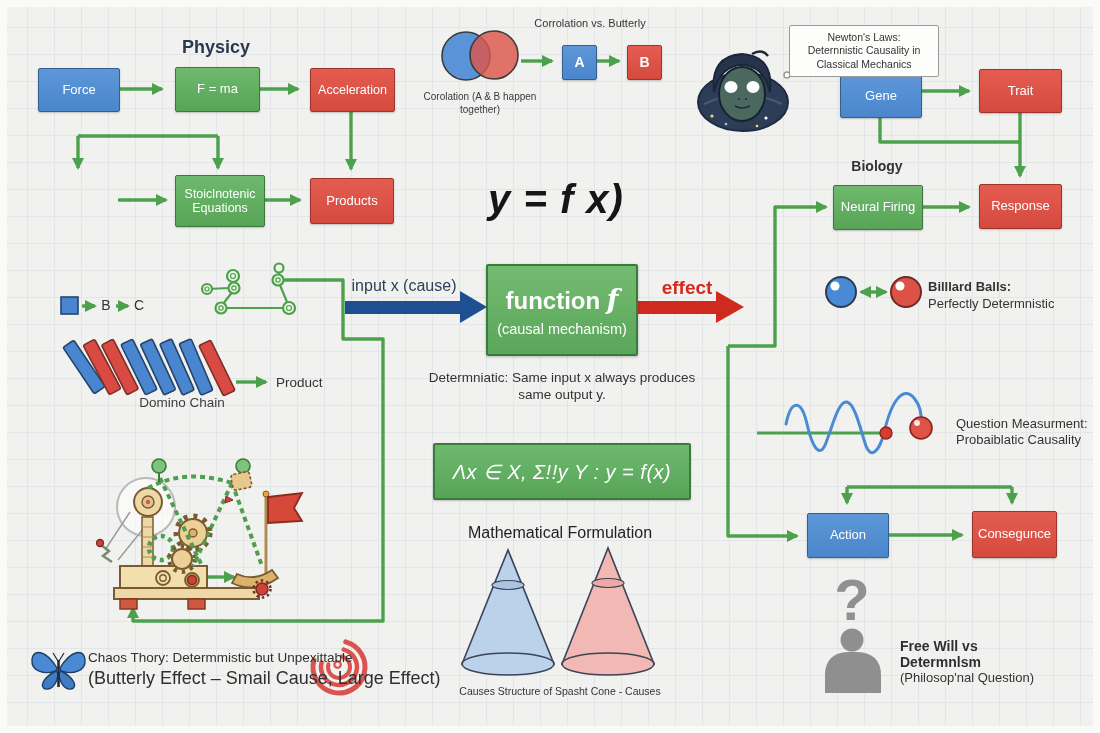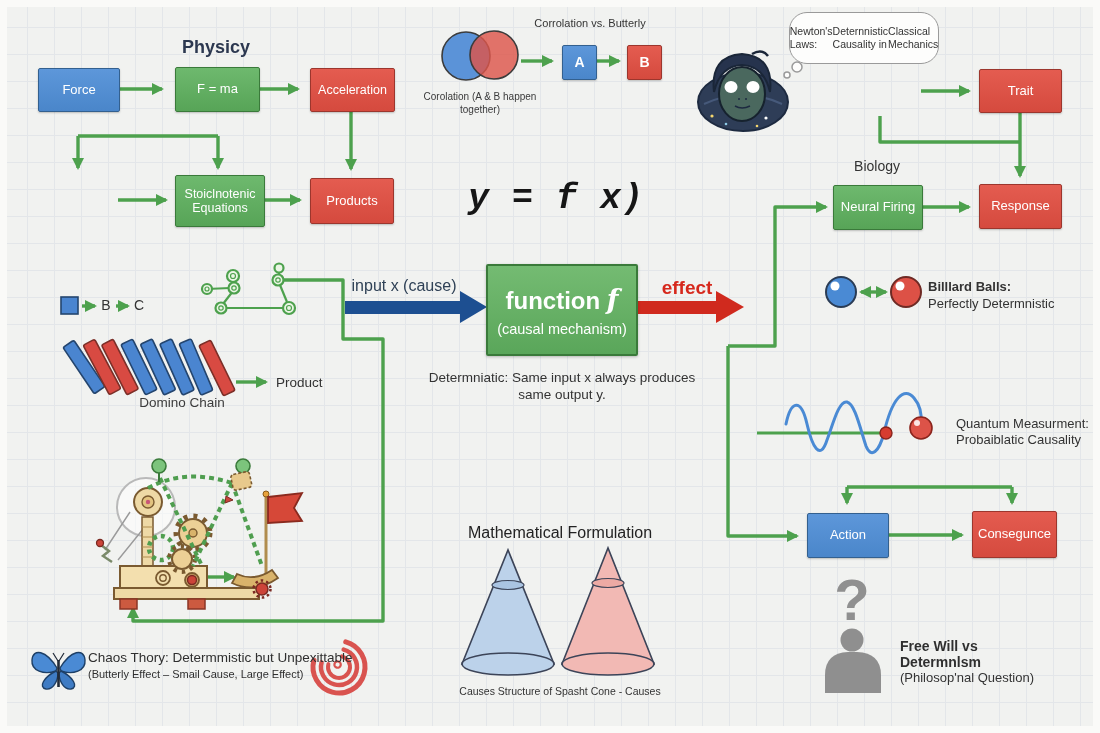--- a/index.html
+++ b/index.html
@@ -32,8 +32,8 @@
   .funcbox .t1{font-size:24px;font-weight:bold}
   .funcbox .t1 .fit{font-family:"DejaVu Serif",serif;font-style:italic;font-size:27px}
   .funcbox .t2{font-size:14.5px;margin-top:6px}
-  .bubble{position:absolute;left:789px;top:12px;width:148px;height:50px;background:#fdfdfc;
-    border:1.5px solid #9a9a9a;border-radius:18px;display:flex;flex-direction:row;
+  .bubble{position:absolute;left:789px;top:25px;width:148px;height:50px;background:#fdfdfc;
+    border:1.5px solid #9a9a9a;border-radius:2px;display:flex;flex-direction:column;
     align-items:center;justify-content:center;font-size:10.5px;color:#333;z-index:6;line-height:1.28}
   .qmark{font-size:58px;font-weight:bold;color:#909090;z-index:6}
 </style>

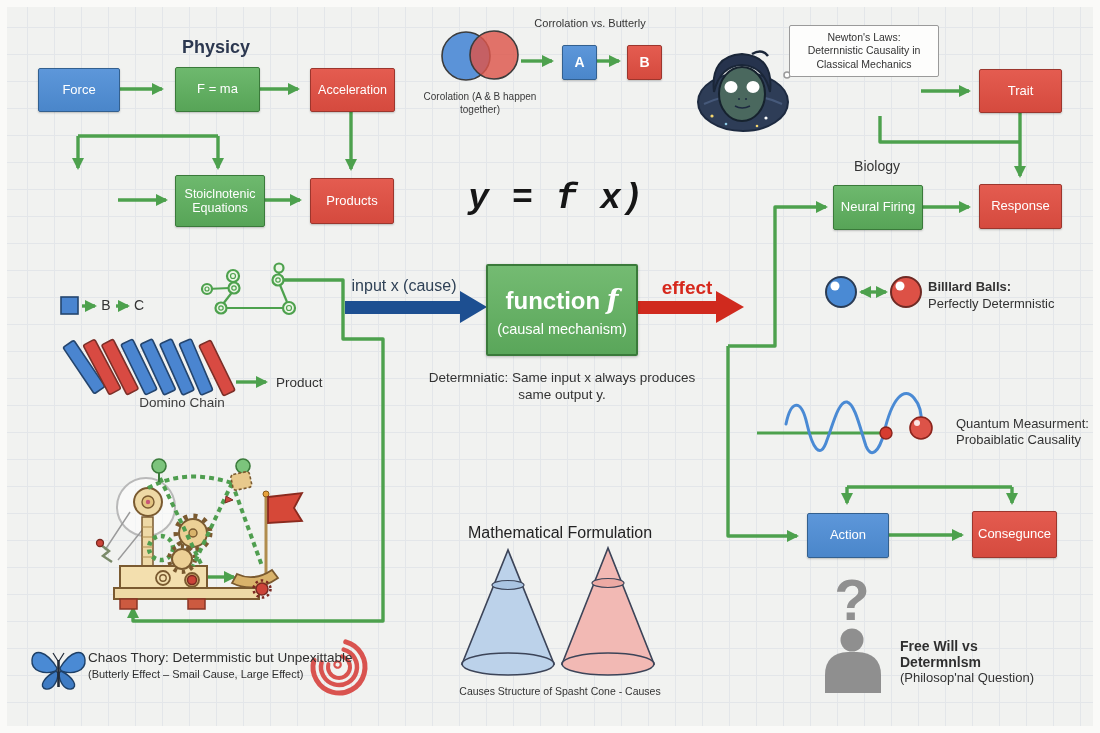--- a/index.html
+++ b/index.html
@@ -279,6 +279,7 @@
     <span>Classical Mechanics</span>
   </div>
 
+  <div class="nbox blue" style="left:840px;top:75px;width:80px;height:41px">Gene</div>
   <div class="nbox red" style="left:979px;top:69px;width:81px;height:42px">Trait</div>
   <div class="txt ctr nw" style="left:877px;top:166px;font-size:14px;font-weight:normal;color:#333">Biology</div>
   <div class="nbox green" style="left:833px;top:185px;width:88px;height:43px">Neural Firing</div>

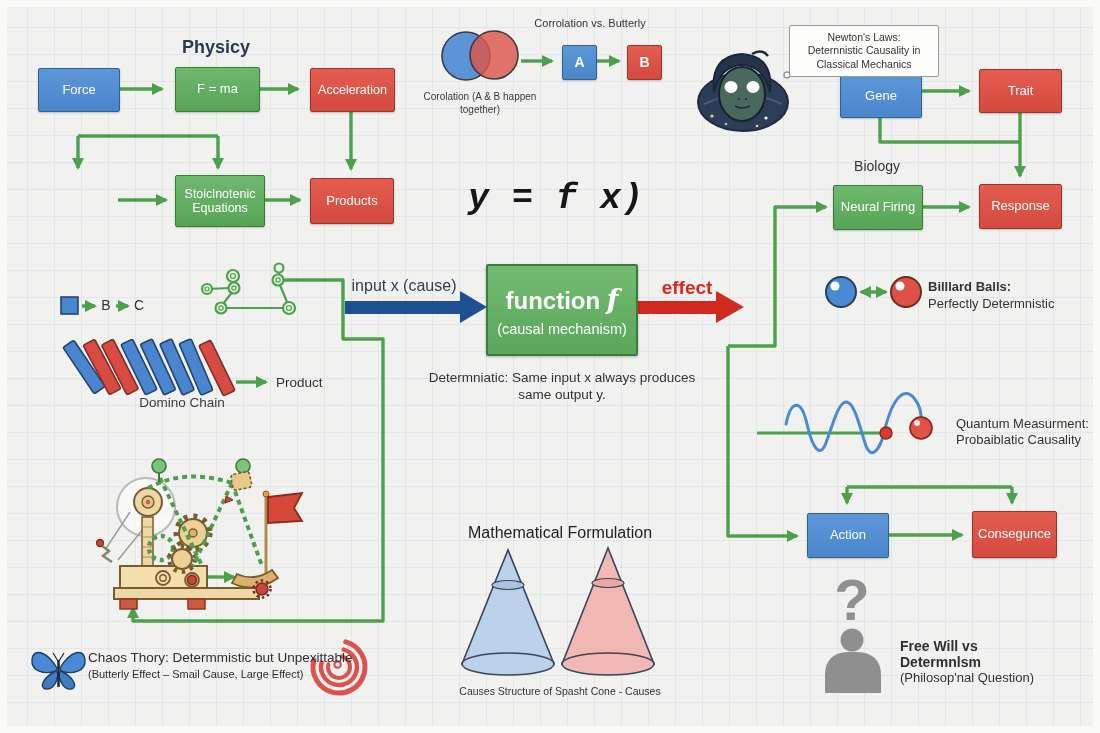--- a/index.html
+++ b/index.html
@@ -281,7 +281,7 @@
 
   <div class="nbox blue" style="left:840px;top:75px;width:80px;height:41px">Gene</div>
   <div class="nbox red" style="left:979px;top:69px;width:81px;height:42px">Trait</div>
-  <div class="txt ctr nw" style="left:877px;top:166px;font-size:14px;font-weight:normal;color:#333">Biology</div>
+  <div class="txt ctr nw" style="left:877px;top:166px;font-size:14px;font-weight:bold;color:#333">Biology</div>
   <div class="nbox green" style="left:833px;top:185px;width:88px;height:43px">Neural Firing</div>
   <div class="nbox red" style="left:979px;top:184px;width:81px;height:43px">Response</div>
 

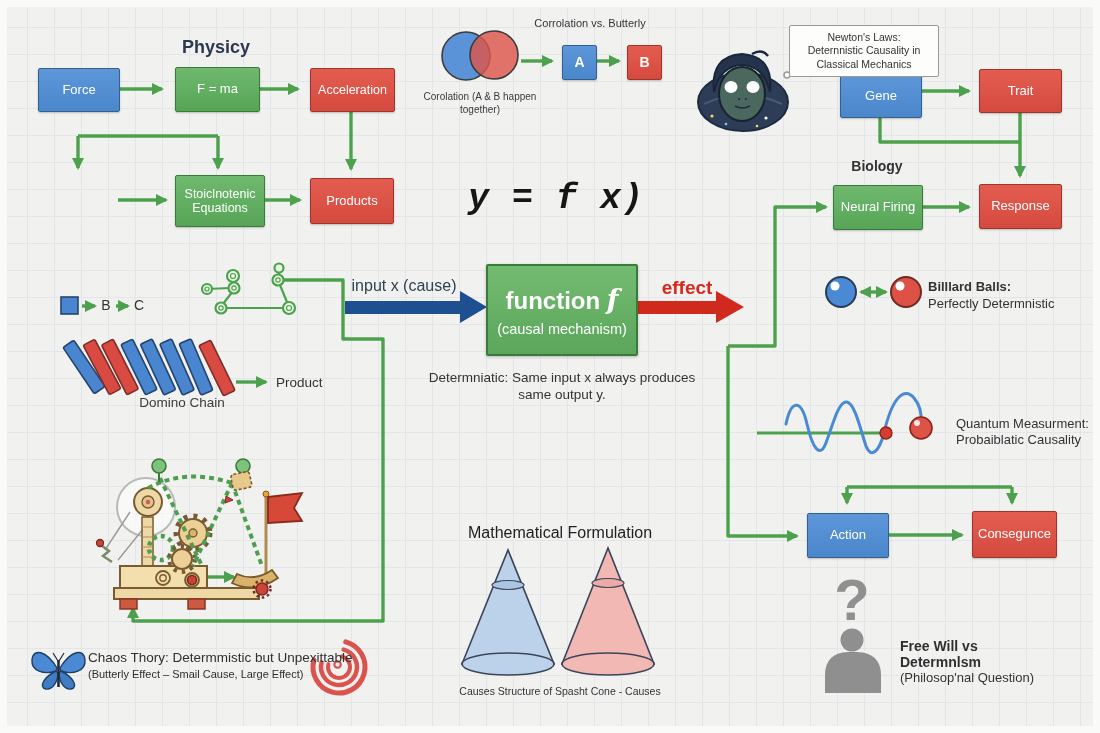--- a/index.html
+++ b/index.html
@@ -19,8 +19,8 @@
   .ctr{transform:translate(-50%,-50%);text-align:center}
   .nw{white-space:nowrap}
   .title{font-weight:bold;color:#2c3850}
-  .equation{font-family:Liberation Mono, monospace;font-style:italic;font-weight:bold;
-    font-size:35px;color:#161616;letter-spacing:1px}
+  .equation{font-family:Liberation Sans, sans-serif;font-style:italic;font-weight:bold;
+    font-size:40px;color:#161616;letter-spacing:1px}
   .mathbox{position:absolute;left:433px;top:443px;width:254px;height:53px;z-index:5;
     background:linear-gradient(180deg,#6eb96e,#57a457);border:2px solid #3a7a3a;border-radius:2px;
     display:flex;align-items:center;justify-content:center;color:#fff;font-size:20px;

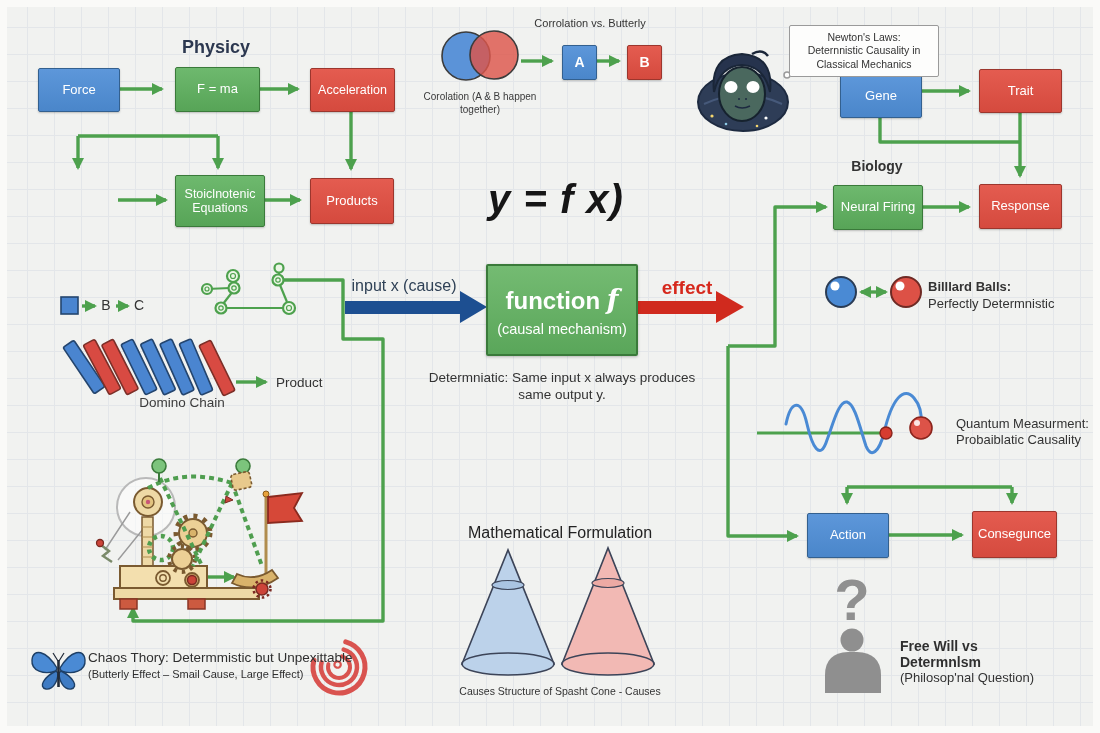--- a/index.html
+++ b/index.html
@@ -310,7 +310,7 @@
   <div class="txt nw" style="left:928px;top:279px;font-size:13px;font-weight:bold;color:#333">Billlard Balls:</div>
   <div class="txt nw" style="left:928px;top:296px;font-size:13px;color:#333">Perfectly Determnistic</div>
 
-  <div class="txt nw" style="left:956px;top:416px;font-size:13px;color:#333">Quantum Measurment:</div>
+  <div class="txt nw" style="left:956px;top:416px;font-size:13px;color:#333">Question Measurment:</div>
   <div class="txt nw" style="left:956px;top:432px;font-size:13px;color:#333">Probaiblatic Causality</div>
 
   <div class="nbox blue" style="left:807px;top:513px;width:80px;height:43px">Action</div>

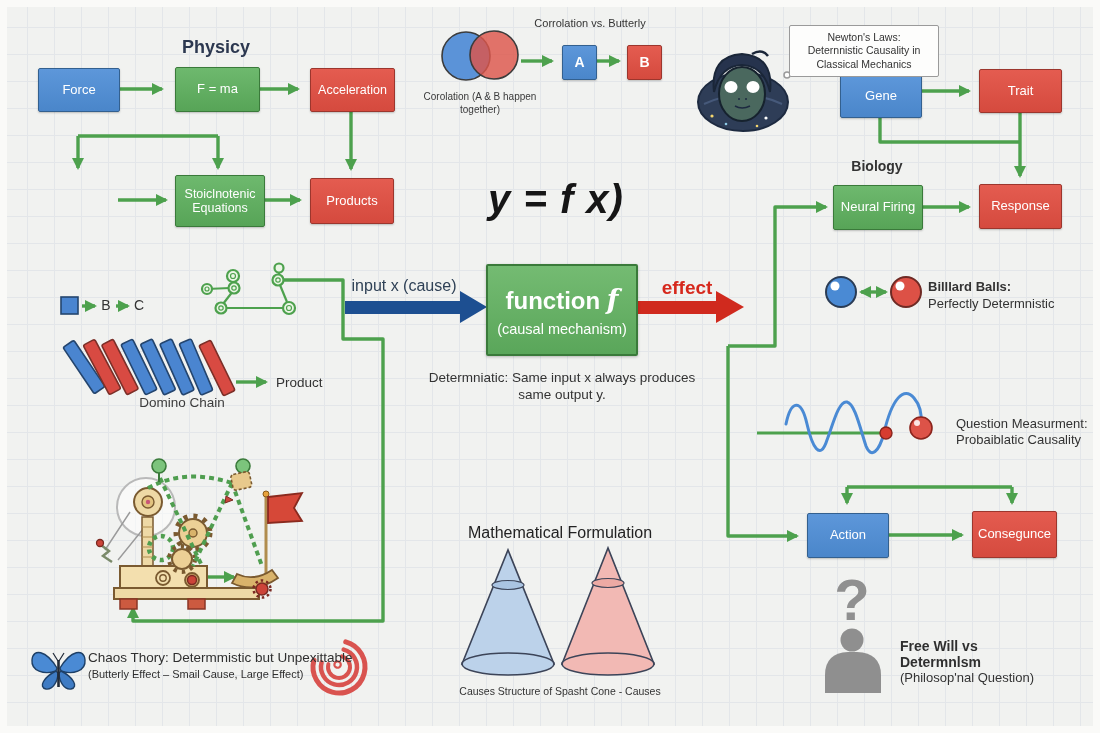--- a/index.html
+++ b/index.html
@@ -296,6 +296,7 @@
 
   <div class="txt ctr" style="left:562px;top:387px;width:285px;font-size:13.5px;line-height:1.25;color:#333">Determniatic: Same input x always produces same output y.</div>
 
+  <div class="mathbox">Λx ∈ X, Σ!!y Y : y = f(x)</div>
   <div class="txt ctr nw" style="left:560px;top:533px;font-size:16px;color:#222">Mathematical Formulation</div>
   <div class="txt ctr nw" style="left:560px;top:691px;font-size:10.5px;color:#333">Causes Structure of Spasht Cone - Causes</div>
 

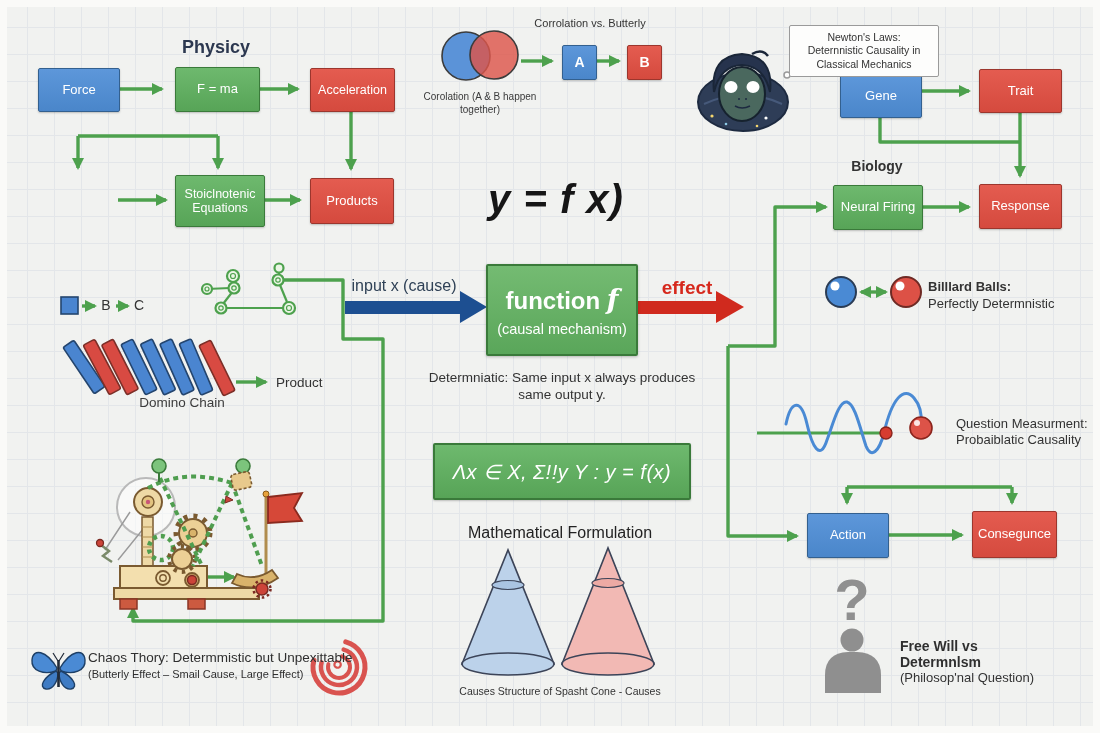--- a/index.html
+++ b/index.html
@@ -306,7 +306,7 @@
   <div class="txt ctr nw" style="left:182px;top:402px;font-size:13.5px;color:#3c3c3c">Domino Chain</div>
 
   <div class="txt nw" style="left:88px;top:650px;font-size:13.5px;color:#2f2f2f">Chaos Thory: Determmistic but Unpexittable</div>
-  <div class="txt nw" style="left:88px;top:668px;font-size:11px;color:#2f2f2f">(Butterly Effect – Smail Cause, Large Effect)</div>
+  <div class="txt nw" style="left:88px;top:668px;font-size:18px;color:#2f2f2f">(Butterly Effect – Smail Cause, Large Effect)</div>
 
   <div class="txt nw" style="left:928px;top:279px;font-size:13px;font-weight:bold;color:#333">Billlard Balls:</div>
   <div class="txt nw" style="left:928px;top:296px;font-size:13px;color:#333">Perfectly Determnistic</div>

